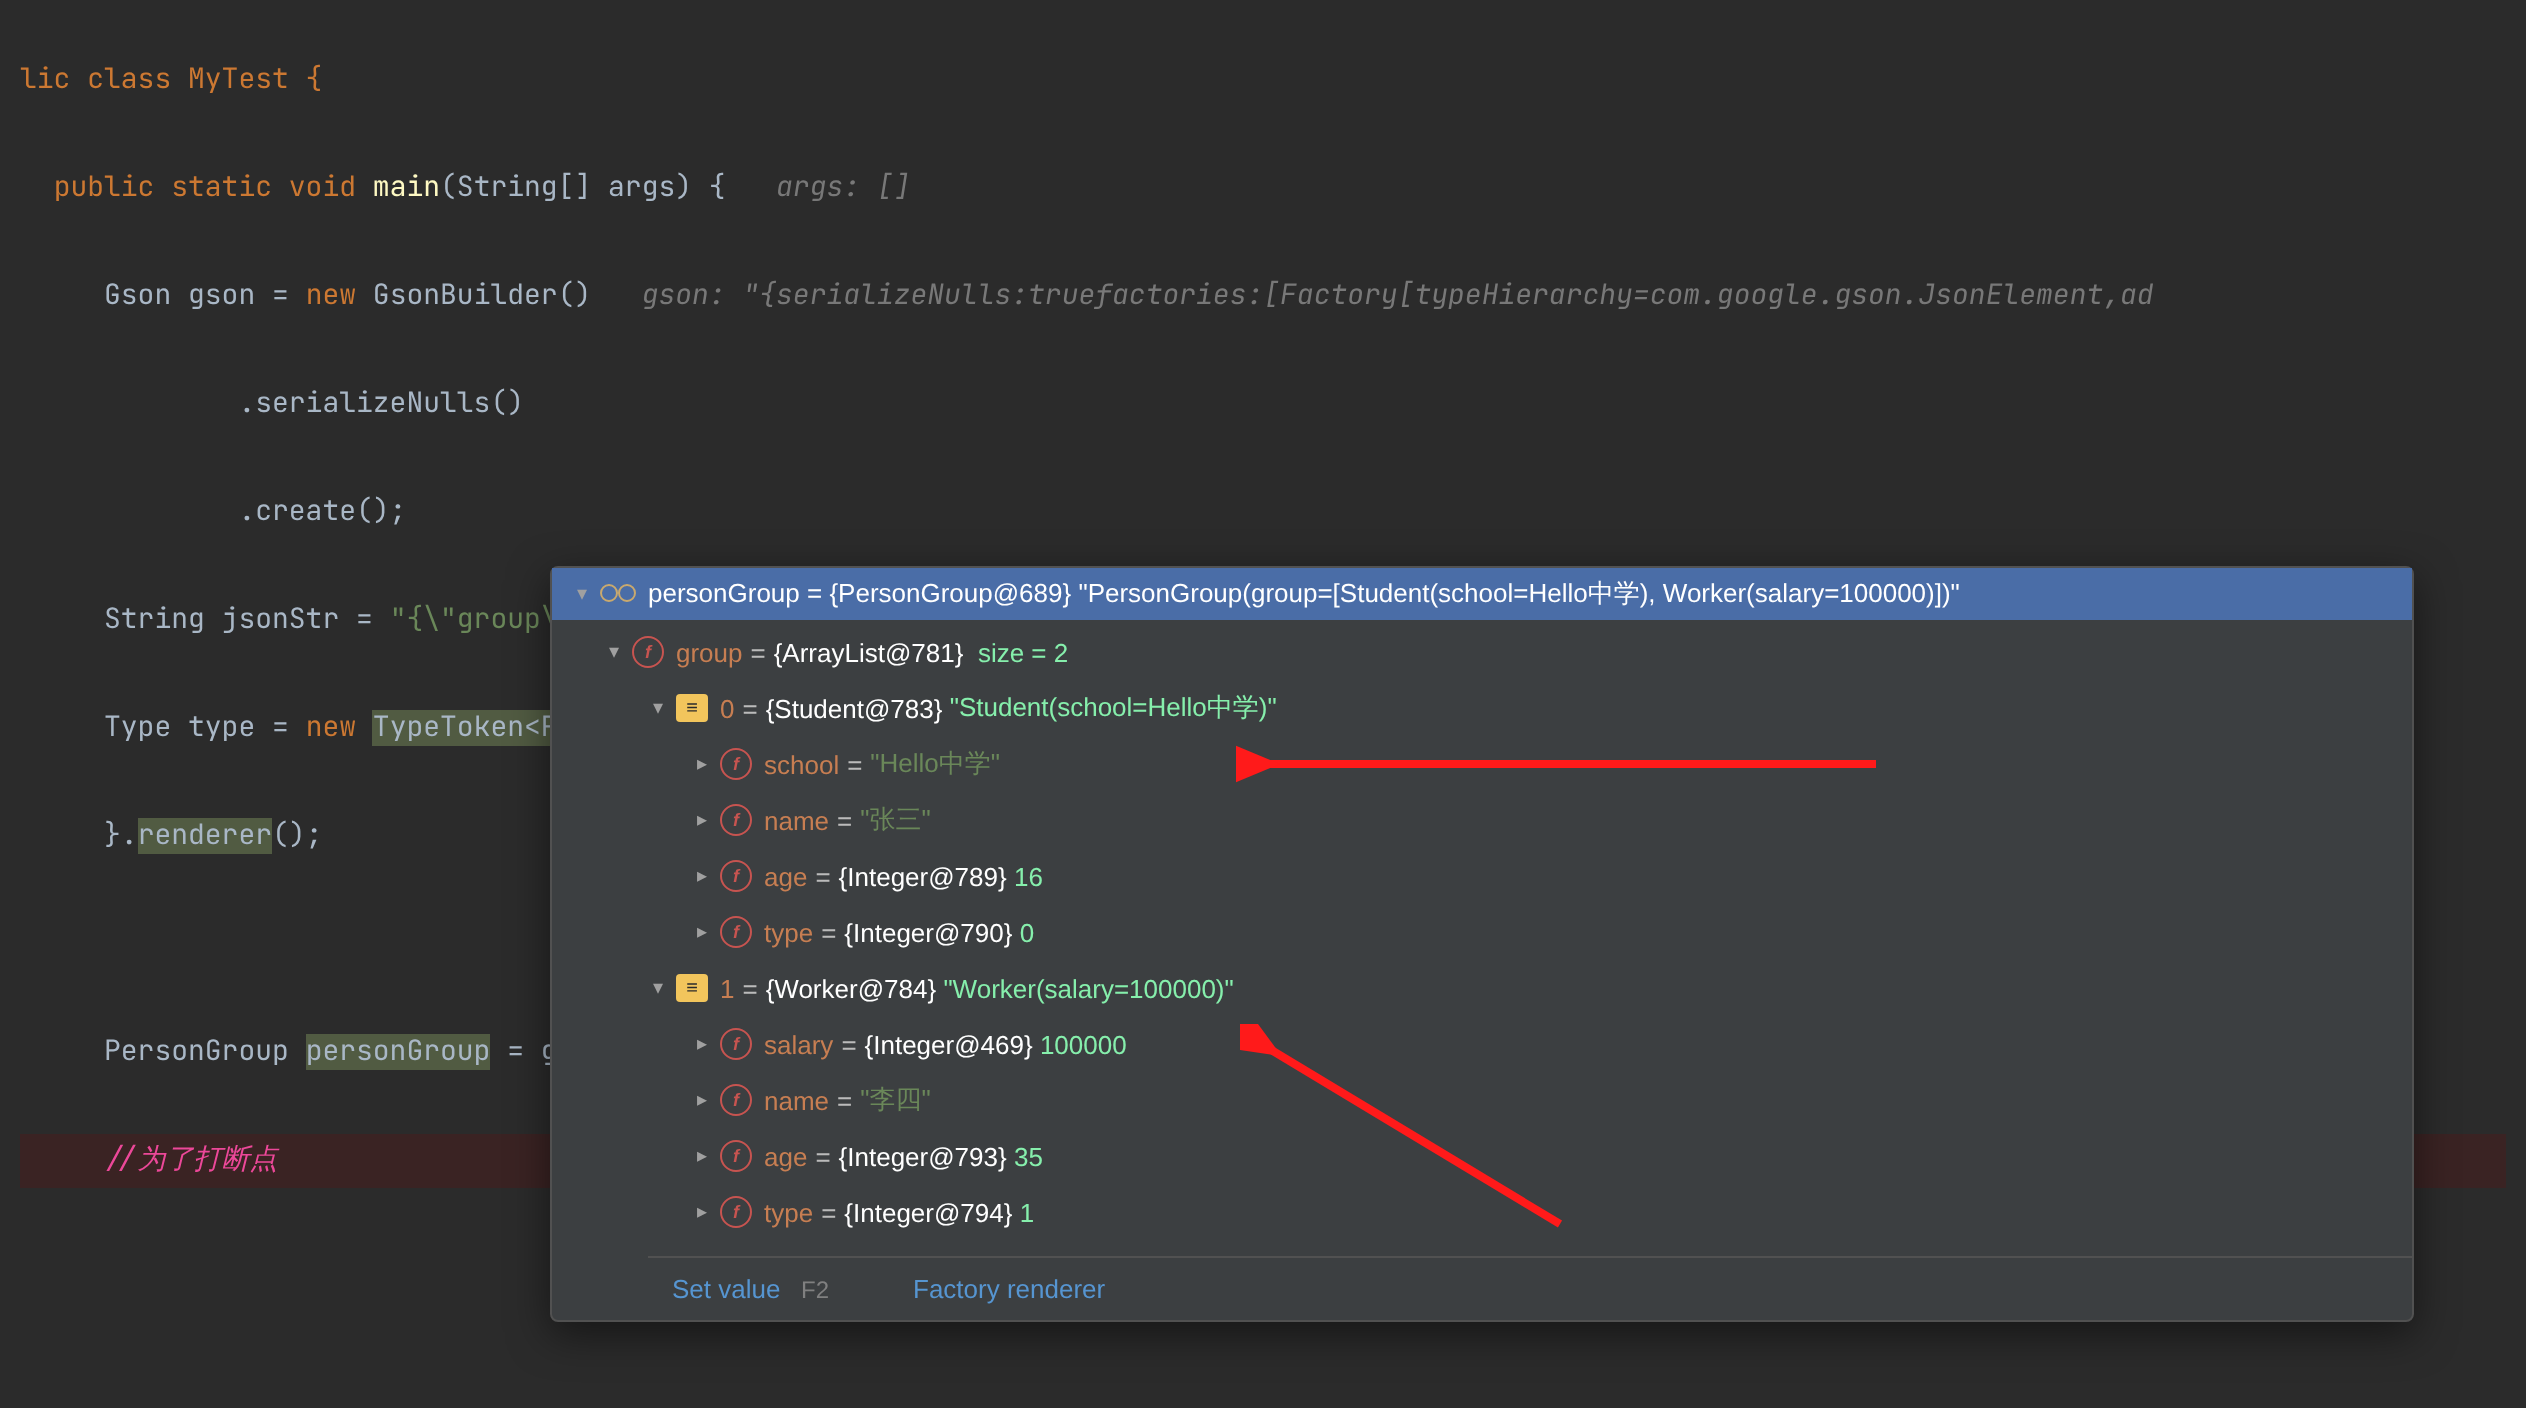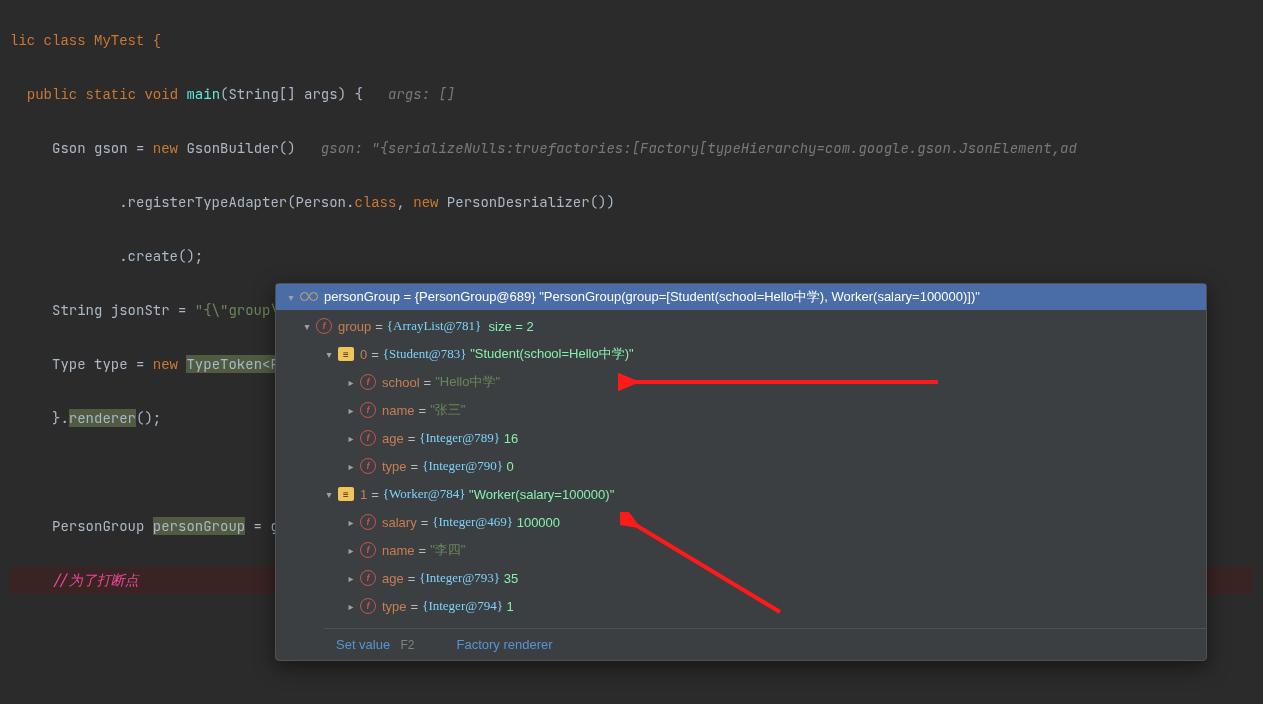--- a/index.html
+++ b/index.html
@@ -19,7 +19,7 @@
   white-space: pre;
 }
 .code-line { height: 27px; }
-.kw { color: #cc7832; font-family: Liberation Mono, monospace; }
+.kw { color: #cc7832; }
 .str { color: #6a8759; }
 .comment { color: #ec4899; font-style: italic; }
 .hint { color: #787878; font-style: italic; }

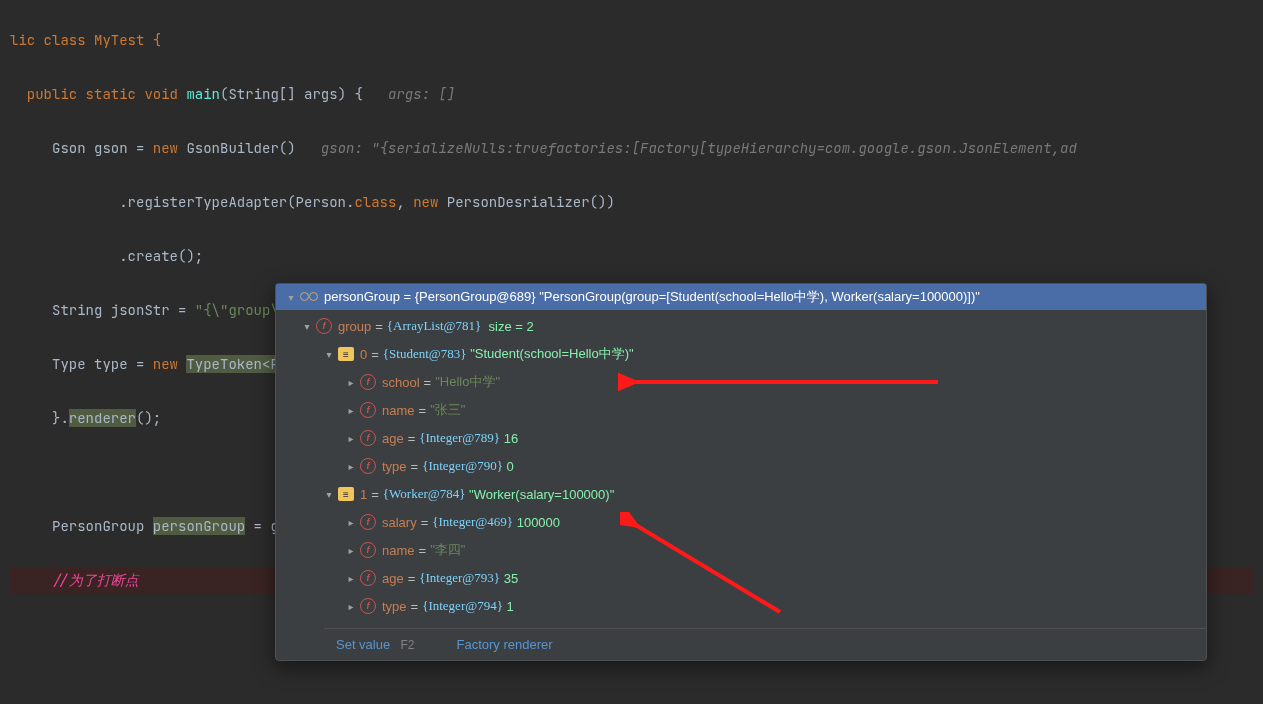--- a/index.html
+++ b/index.html
@@ -23,7 +23,7 @@
 .str { color: #6a8759; }
 .comment { color: #ec4899; font-style: italic; }
 .hint { color: #787878; font-style: italic; }
-.ident { color: #5eead4; }
+.ident { color: #fef9c3; }
 .field { color: #9876aa; font-style: italic; }
 .hl-bg { background: #515b42; }
 .breakpoint-line { background: #3a2323; height: 27px; }

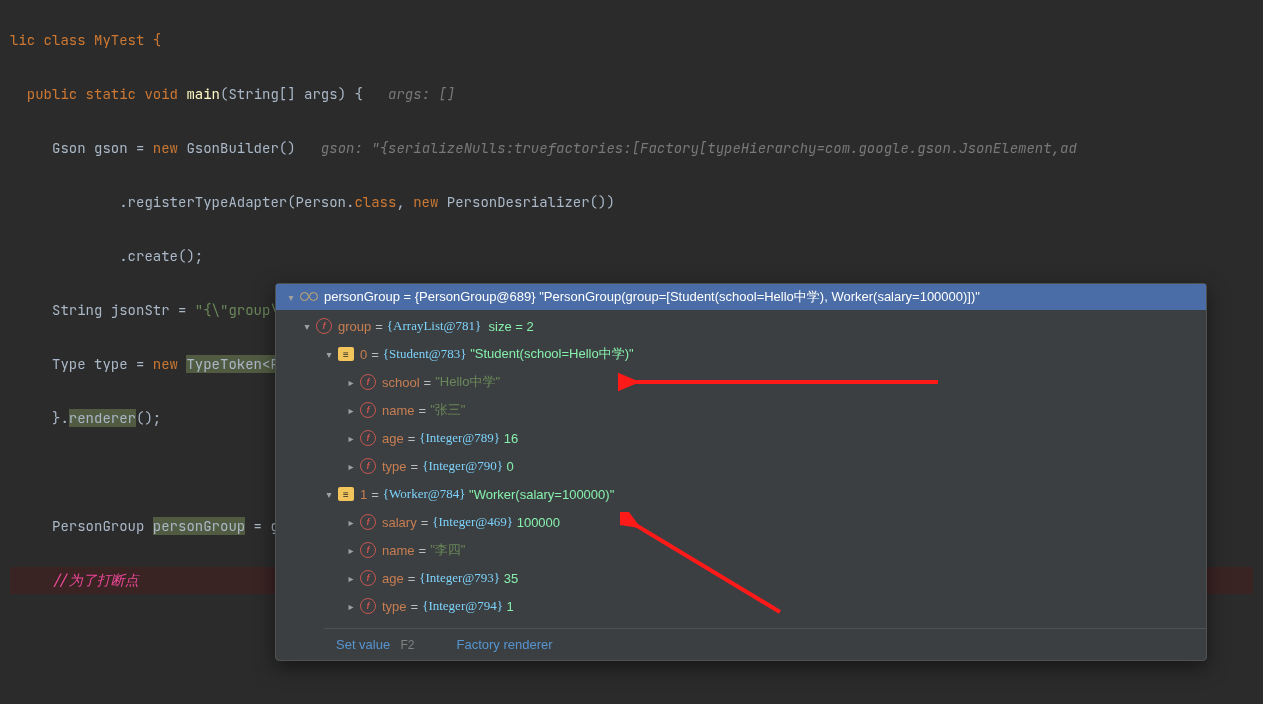--- a/index.html
+++ b/index.html
@@ -136,6 +136,7 @@
 <div class="code-line"><span class="kw">lic class MyTest {</span></div>
 <div class="code-line">  <span class="kw">public static void</span> <span class="ident">main</span>(String[] args) {   <span class="hint">args: []</span></div>
 <div class="code-line">     Gson gson = <span class="kw">new</span> GsonBuilder()   <span class="hint">gson: "{serializeNulls:truefactories:[Factory[typeHierarchy=com.google.gson.JsonElement,ad</span></div>
+<div class="code-line">             <span>.serializeNulls()</span></div>
 <div class="code-line">             .registerTypeAdapter(Person.<span class="kw">class</span>, <span class="kw">new</span> PersonDesrializer())</div>
 <div class="code-line">             .create();</div>
 <div class="code-line">     String jsonStr = <span class="str">"{\"group\":[{\"school\":\"Hello中学\",\"name\":\"张三\",\"age\":16,\"type\":0},{\"salary\":100000,\"name\</span></div>

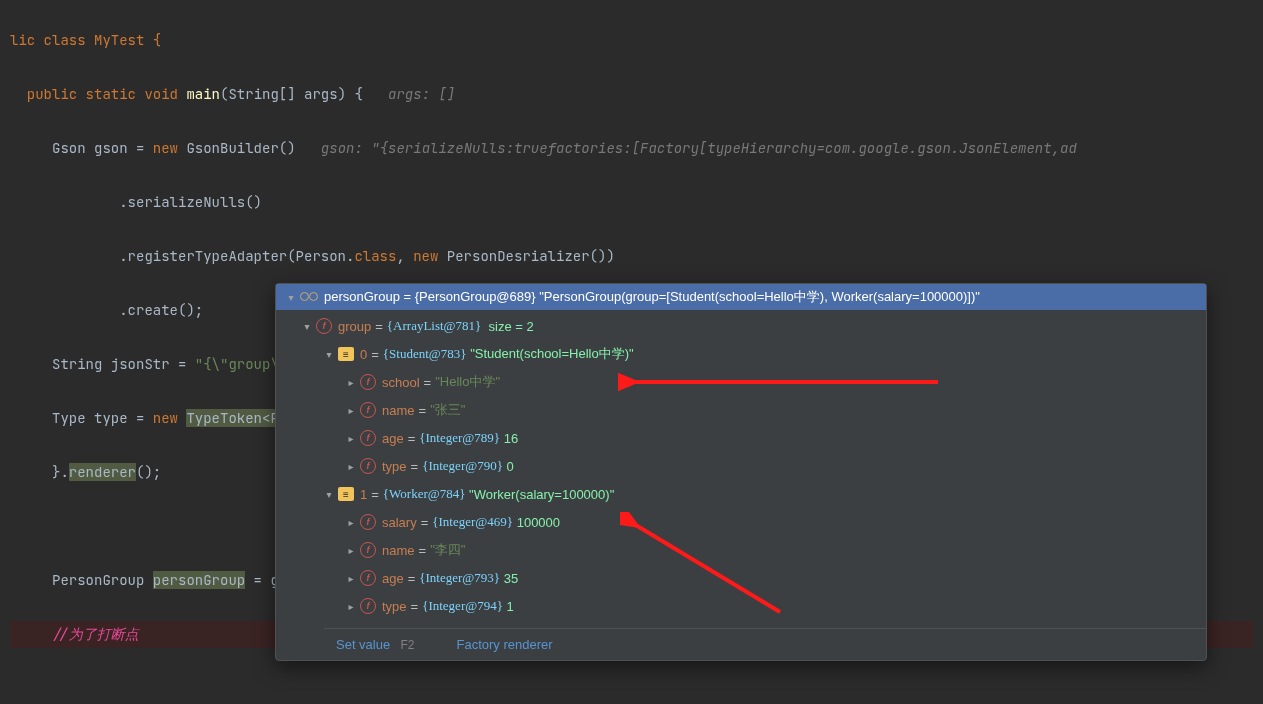--- a/index.html
+++ b/index.html
@@ -137,7 +137,6 @@
 <div class="code-line">  <span class="kw">public static void</span> <span class="ident">main</span>(String[] args) {   <span class="hint">args: []</span></div>
 <div class="code-line">     Gson gson = <span class="kw">new</span> GsonBuilder()   <span class="hint">gson: "{serializeNulls:truefactories:[Factory[typeHierarchy=com.google.gson.JsonElement,ad</span></div>
 <div class="code-line">             <span>.serializeNulls()</span></div>
-<div class="code-line">             .registerTypeAdapter(Person.<span class="kw">class</span>, <span class="kw">new</span> PersonDesrializer())</div>
 <div class="code-line">             .create();</div>
 <div class="code-line">     String jsonStr = <span class="str">"{\"group\":[{\"school\":\"Hello中学\",\"name\":\"张三\",\"age\":16,\"type\":0},{\"salary\":100000,\"name\</span></div>
 <div class="code-line">     Type type = <span class="kw">new</span> <span class="hl-bg">TypeToken&lt;PersonGroup&gt;</span>() {   <span class="hint">type: "class com.sjdwz.gsontest.PersonGroup"</span></div>

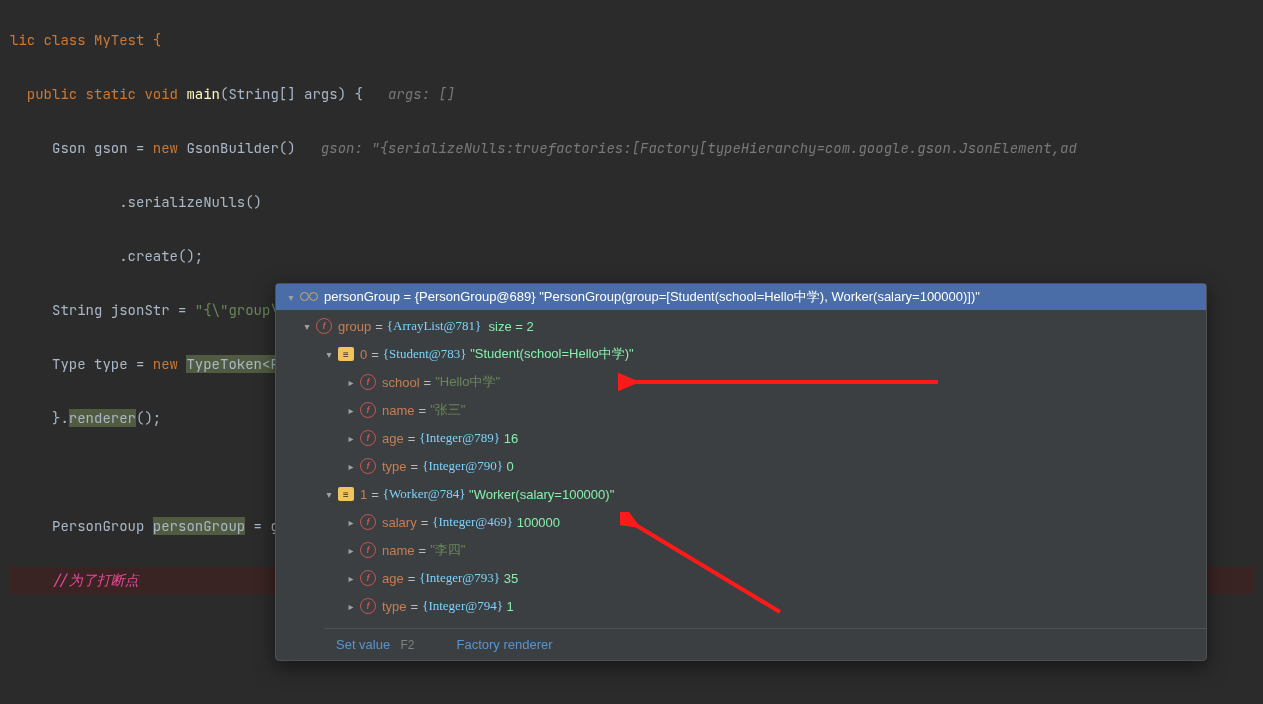--- a/index.html
+++ b/index.html
@@ -110,7 +110,7 @@
 .icon-glasses::after { right: 0; }
 .varname { color: #c77e52; }
 .eq { color: #bbbbbb; margin: 0 4px; }
-.objref { color: #7dd3fc; font-family: Liberation Serif, serif; }
+.objref { color: #ffffff; }
 .valstr { color: #6a8759; }
 .valplain { color: #86efac; }
 .debug-footer {

